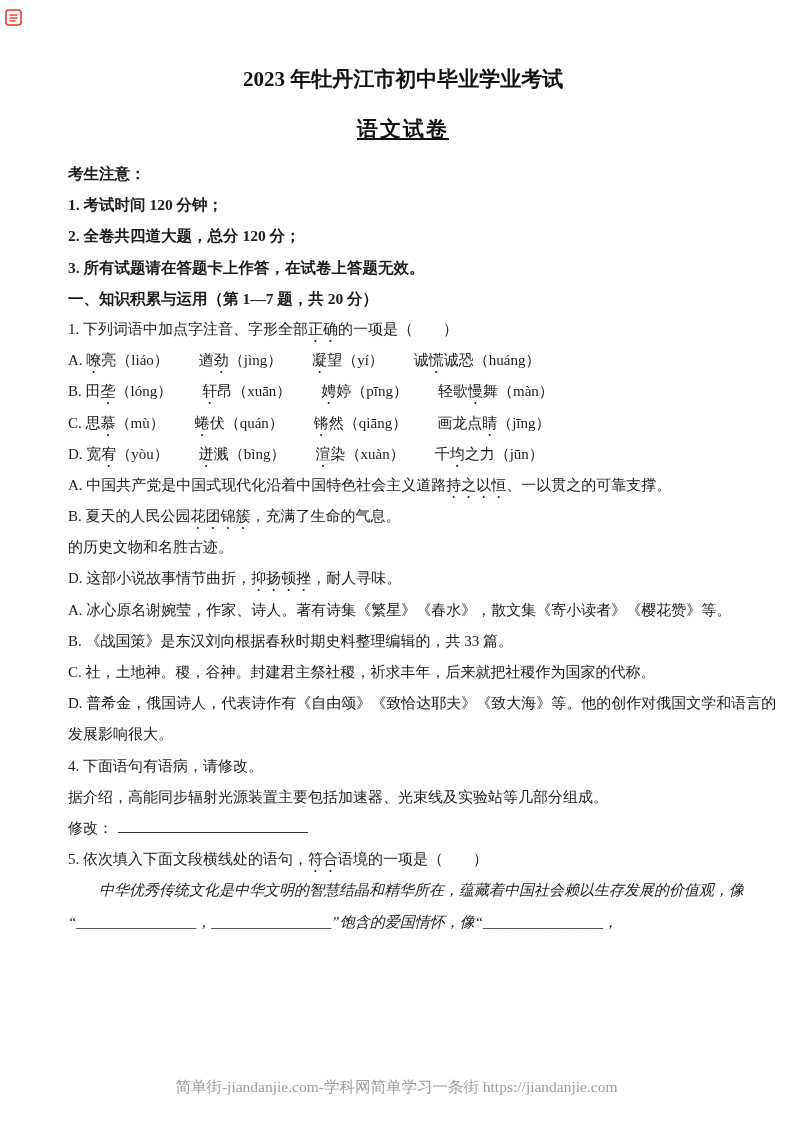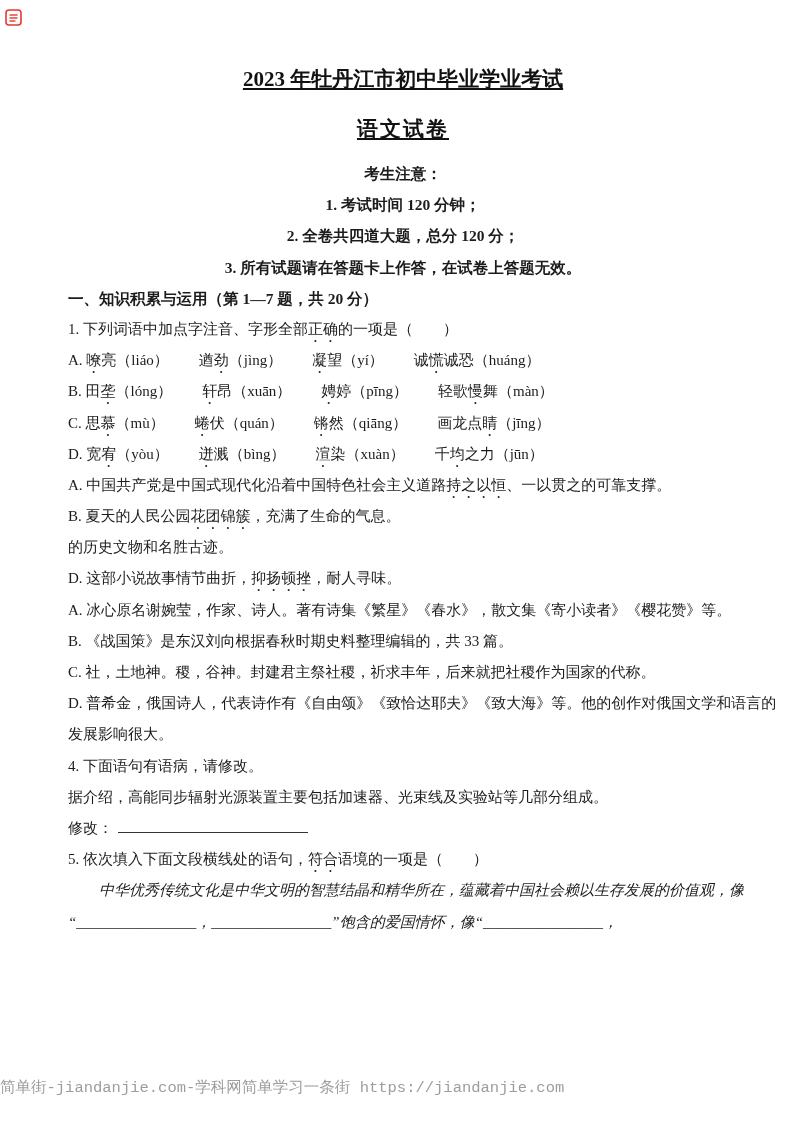--- a/index.html
+++ b/index.html
@@ -11,7 +11,7 @@
   .red-icon { position:absolute; left:5px; top:9px; width:17px; height:17px; }
   .content { position:absolute; left:68px; top:0; width:670px; }
   .title { text-align:center; font-weight:700; font-size:21px; line-height:30px; color:#111; white-space:nowrap; }
-  .t1 { margin-top:64px;text-decoration:underline; }
+  .t1 { margin-top:64px; }
   .t2 { margin-top:20px; letter-spacing:2px;text-decoration:underline; }
   .notice { margin-top:14px;text-align:center; }
   .ln { font-size:15px; line-height:31.2px; height:31.2px; white-space:nowrap; }

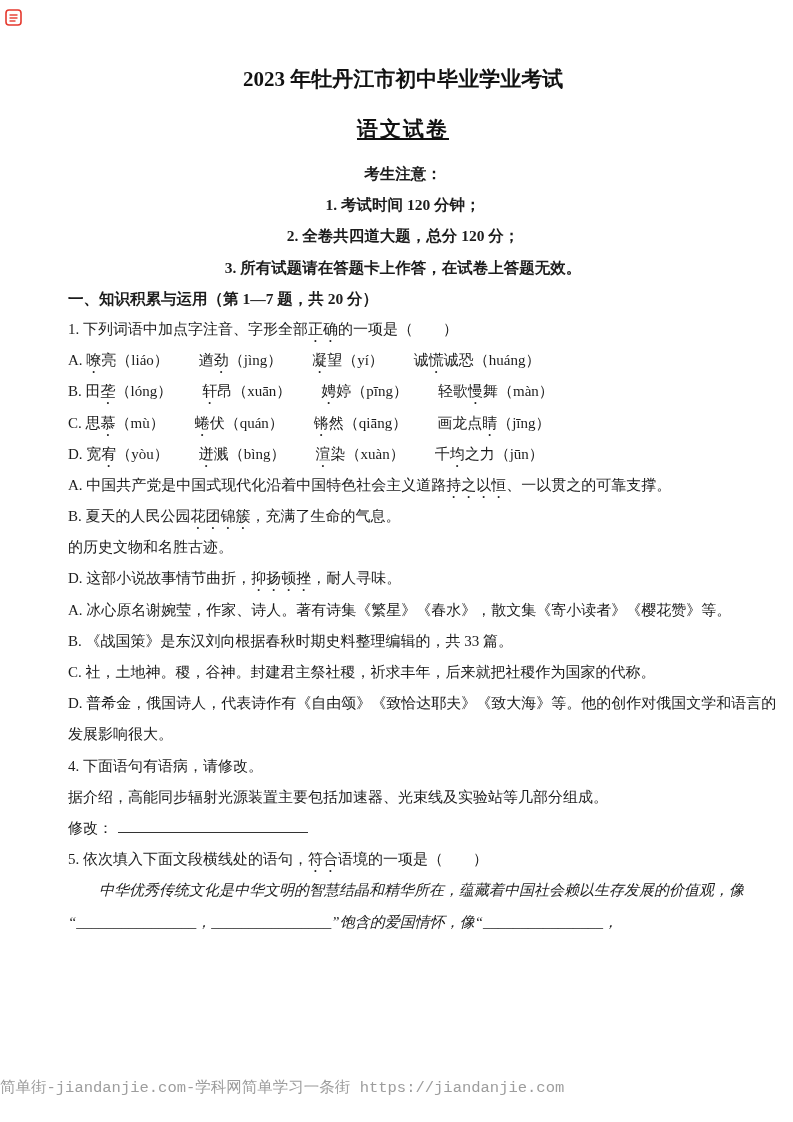--- a/index.html
+++ b/index.html
@@ -13,7 +13,7 @@
   .title { text-align:center; font-weight:700; font-size:21px; line-height:30px; color:#111; white-space:nowrap; }
   .t1 { margin-top:64px; }
   .t2 { margin-top:20px; letter-spacing:2px;text-decoration:underline; }
-  .notice { margin-top:14px;text-align:center; }
+  .notice { margin-top:14px; }
   .ln { font-size:15px; line-height:31.2px; height:31.2px; white-space:nowrap; }
   .bold { font-weight:700; font-size:15.5px; }
   .em {

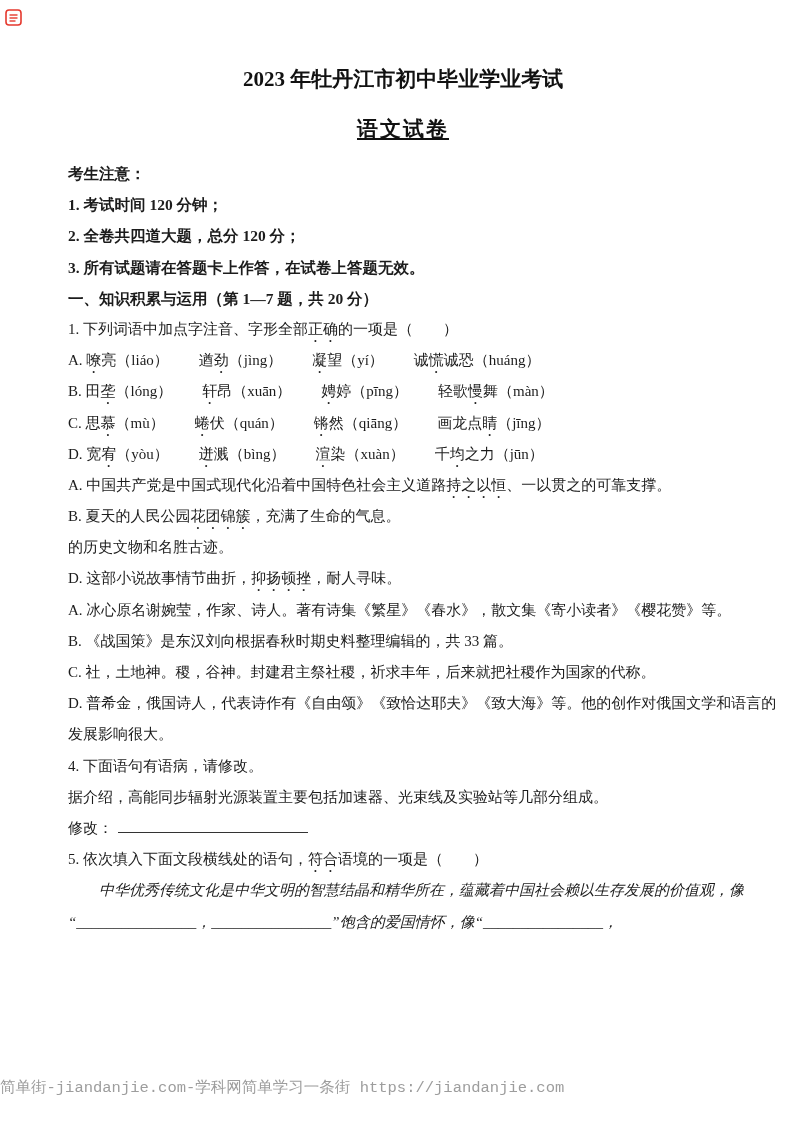--- a/index.html
+++ b/index.html
@@ -27,9 +27,9 @@
     border-bottom:1px solid #333; margin-left:5px; vertical-align:baseline;
   }
   .footer {
-    position:absolute; left:0; right:0; bottom:24px; text-align:left;
+    position:absolute; left:0; right:0; bottom:24px; text-align:center;
     color:#9d9d9d; font-size:15.5px;
-    font-family:Liberation Mono, monospace; white-space:nowrap;
+    font-family:Liberation Serif, serif; white-space:nowrap;
   }
 </style>
 </head>

